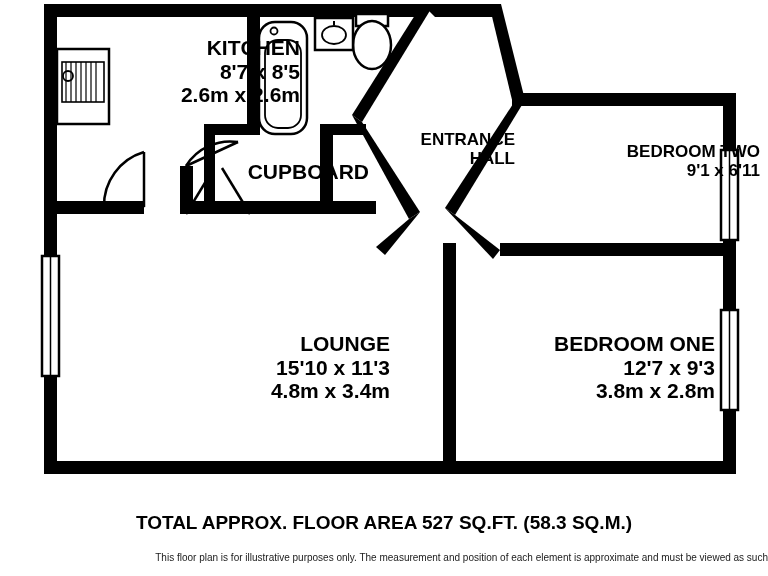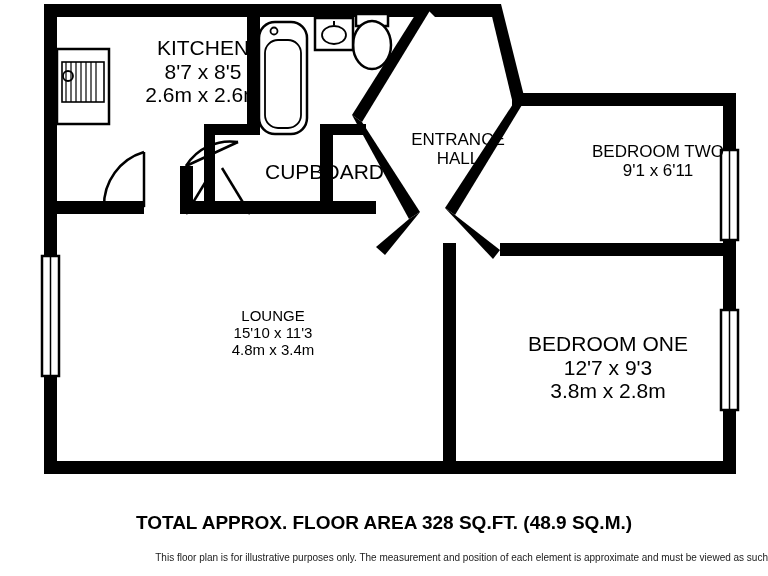--- a/index.html
+++ b/index.html
@@ -24,12 +24,11 @@
   }
   .label {
     position: absolute;
-    text-align: center;
+    text-align: right;
     line-height: 1.12;
     white-space: nowrap;
-    font-weight: normal;
+    font-weight: bold;
     color: #000;
-    margin-left: 23px;
   }
   .label .ln { display: block; }
 

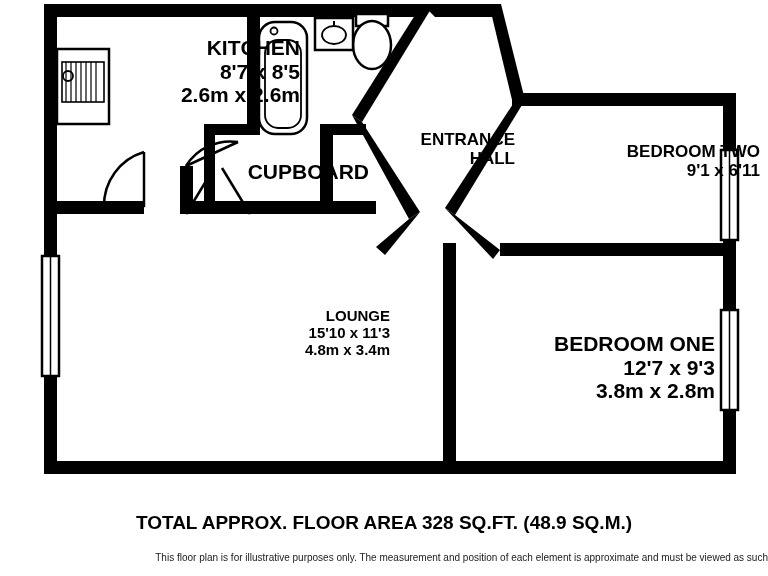--- a/index.html
+++ b/index.html
@@ -33,7 +33,7 @@
   .label .ln { display: block; }
 
   #kitchen-label   { left: 60px;  top: 36px;  width: 240px; font-size: 21px; }
-  #lounge-label    { left: 110px; top: 308px; width: 280px; font-size: 15px; }
+  #lounge-label    { left: 110px; top: 332px; width: 280px; font-size: 21px; }
   #bed-one-label   { left: 455px; top: 332px; width: 260px; font-size: 21px; }
   #bed-two-label   { left: 510px; top: 142px; width: 250px; font-size: 17px; }
   #entrance-label  { left: 355px; top: 130px; width: 160px; font-size: 17px; }

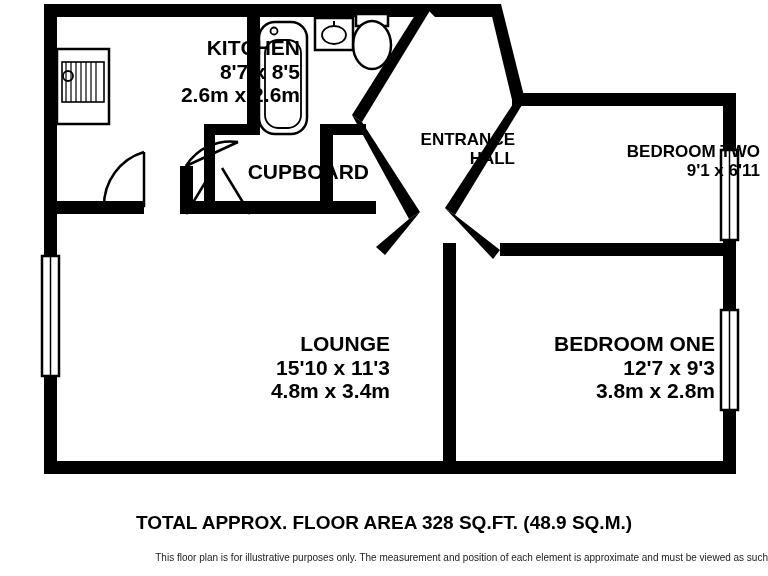--- a/index.html
+++ b/index.html
@@ -191,7 +191,7 @@
 
 <div class="label" id="cupboard-label">CUPBOARD</div>
 
-<div id="total-area">TOTAL APPROX. FLOOR AREA 328 SQ.FT. (48.9 SQ.M.)</div>
+<div id="total-area">TOTAL APPROX. FLOOR AREA 527 SQ.FT. (58.3 SQ.M.)</div>
 <div id="disclaimer">This floor plan is for illustrative purposes only.  The measurement and position of each element is approximate and must be viewed as such</div>
 
 </body></html>

